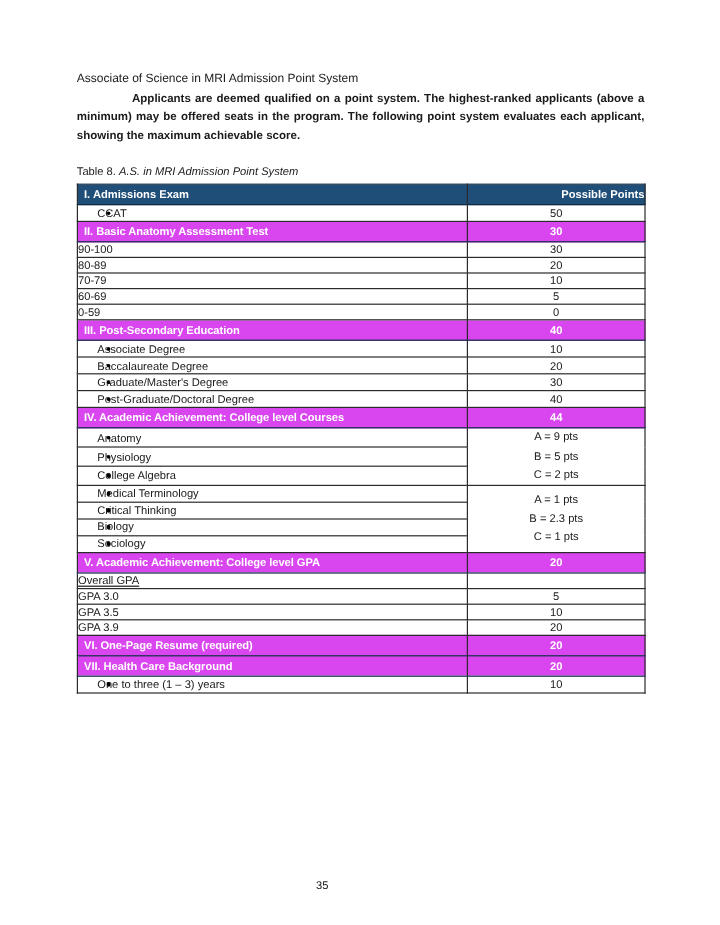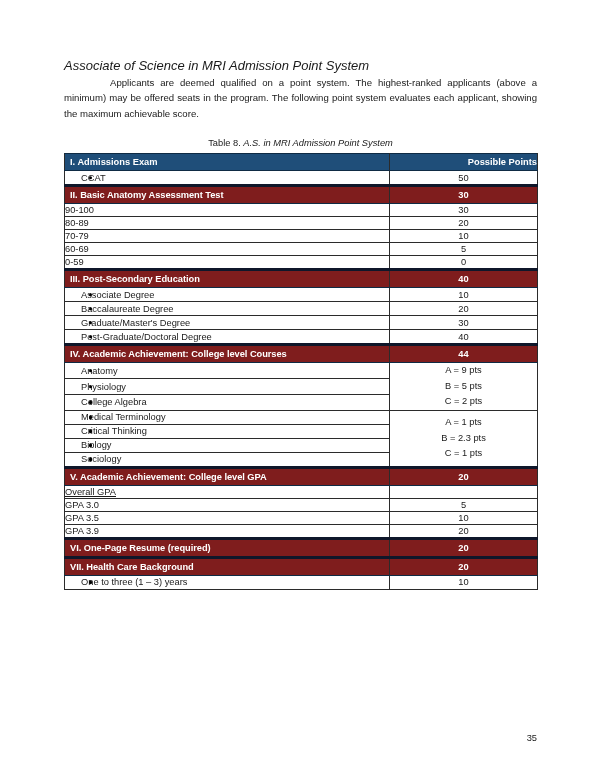--- a/index.html
+++ b/index.html
@@ -42,8 +42,7 @@
     text-indent: 46px;
   }
   .heading-italic {
-    font-size: 13px;
-    font-style: italic;
+    font-size: 10px;
     line-height: 15.6px;
     margin: 0;
     padding-top: 14px;

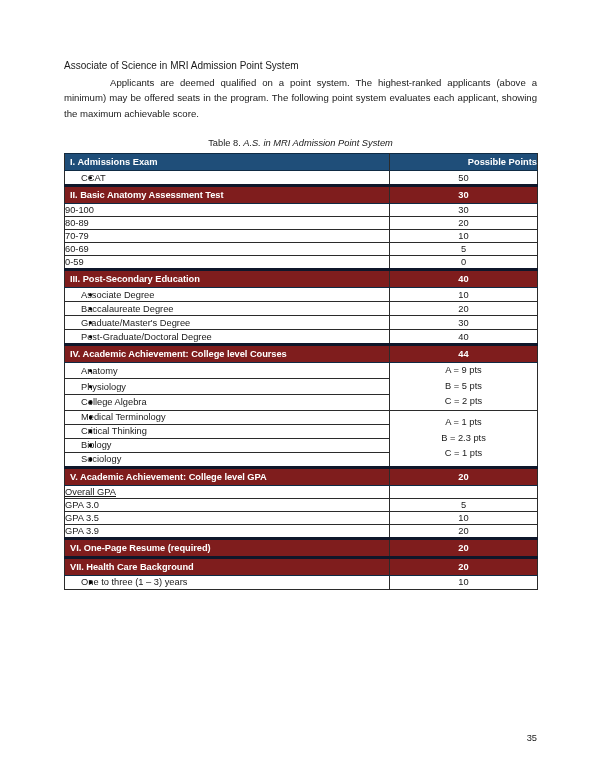--- a/index.html
+++ b/index.html
@@ -50,6 +50,7 @@
   }
   .para-block {
     padding-top: 1px;
+    font-weight: bold;
   }
 
   

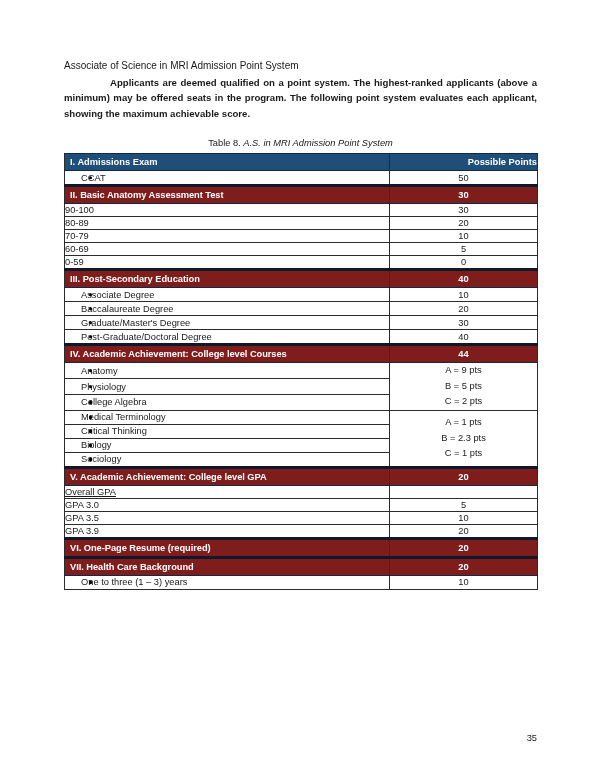--- a/index.html
+++ b/index.html
@@ -61,7 +61,6 @@
     padding-top: 15px;
     padding-bottom: 3px;
     color: #1a1a1a;
-    text-align: center;
   }
   .table-caption .cap-italic {
     font-style: italic;

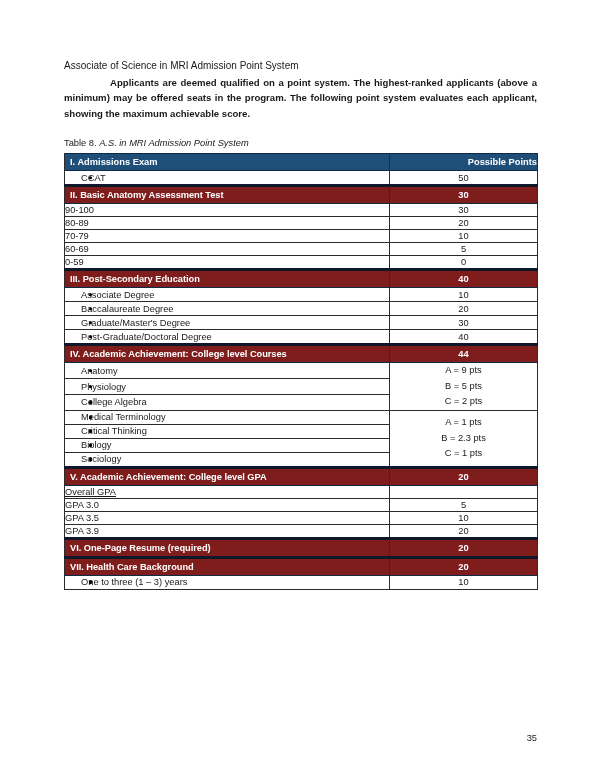--- a/index.html
+++ b/index.html
@@ -85,10 +85,10 @@
 
   
   tr.section > td {
-    background: #7f1d1d;
+    background: #d946ef;
     color: #ffffff;
     font-weight: bold;
-    border-top: 3px solid #0f172a;
+    border-top: 1px solid #0f172a;
     border-bottom: 1px solid #0f2b44;
   }
   tr.section td.lbl {

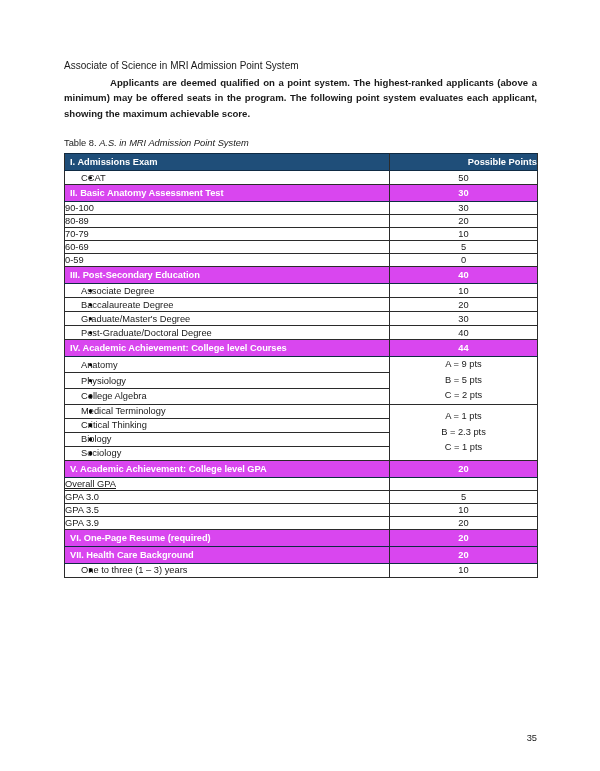--- a/index.html
+++ b/index.html
@@ -173,7 +173,7 @@
     left: 0;
     top: 733px;
     width: 537px;
-    text-align: right;
+    text-align: center;
     font-size: 9.3px;
     color: #1a1a1a;
   }

